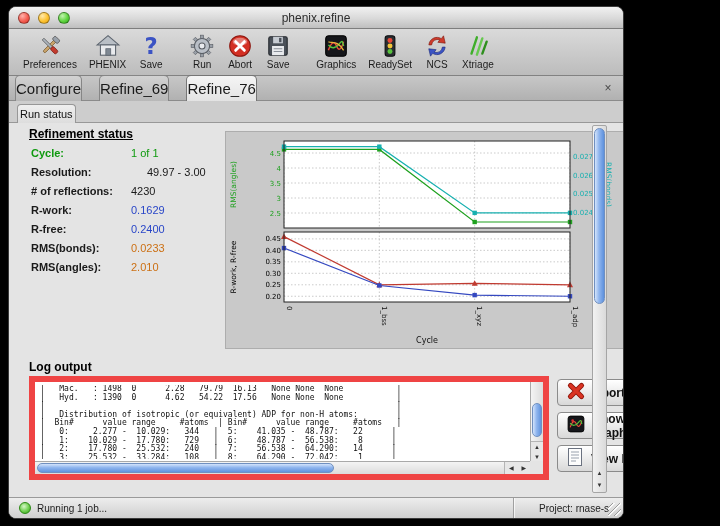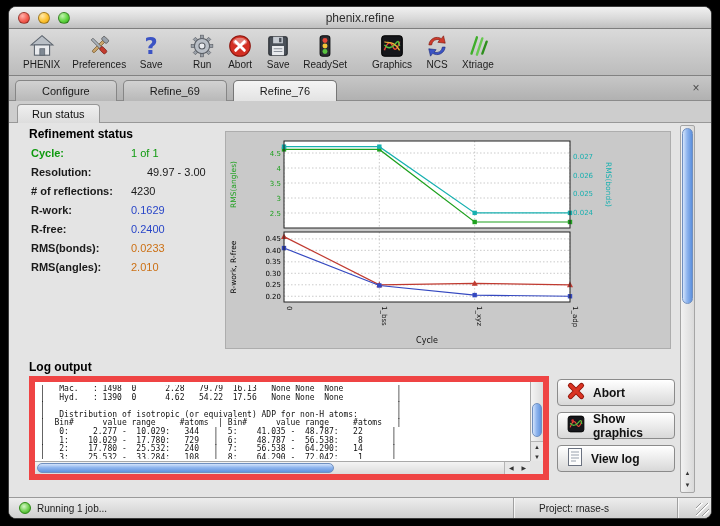--- a/index.html
+++ b/index.html
@@ -4,7 +4,7 @@
 <style>
   *{margin:0;padding:0;box-sizing:border-box;}
   html,body{width:720px;height:526px;background:#000;font-family:"Liberation Sans",sans-serif;overflow:hidden;}
-  .window{position:absolute;left:8px;top:6px;width:704px;height:513px;background:#e4e4e4;border-radius:8px;overflow:hidden;border:1px solid #3a3a3a;box-shadow:0 10px 28px rgba(0,0,0,.75);display:flex;flex-direction:column;}
+  .window{position:absolute;left:8px;top:6px;width:616px;height:513px;background:#e4e4e4;border-radius:8px;overflow:hidden;border:1px solid #3a3a3a;box-shadow:0 10px 28px rgba(0,0,0,.75);display:flex;flex-direction:column;}
   
   .titlebar{height:22px;flex:none;background:linear-gradient(#f1f1f1,#d9d9d9 55%,#bfbfbf);border-bottom:1px solid #7e7e7e;position:relative;display:flex;align-items:center;justify-content:center;}
   .title{font-size:12px;color:#2e2e2e;}

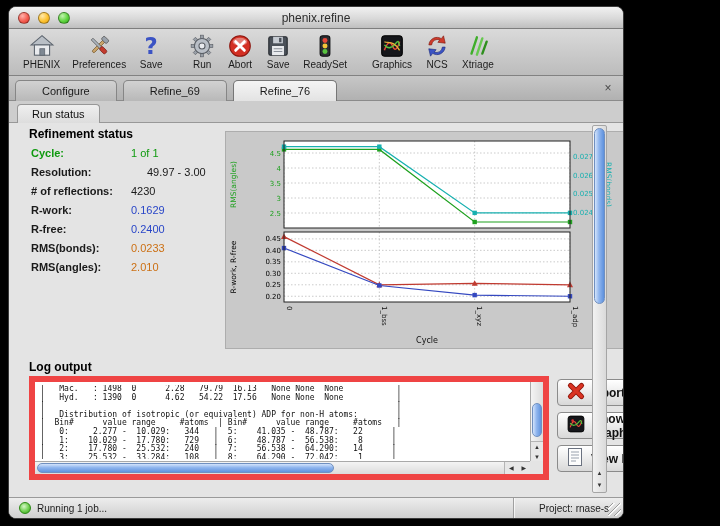--- a/index.html
+++ b/index.html
@@ -85,16 +85,6 @@
       <div class="tb-item">
         <span class="tb-icon">
           <svg width="26" height="26" viewBox="0 0 24 24">
-              <polygon points="12,2.5 22,11 2,11" fill="#b9bfc6" stroke="#5c646e"></polygon>
-              <rect x="5" y="11" width="14" height="9.5" fill="#e9ebee" stroke="#5c646e"></rect>
-              <rect x="10" y="14.5" width="4.5" height="6" fill="#7e8893" stroke="#5c646e" stroke-width="0.7"></rect>
-            </svg>
-        </span>
-        <span class="tb-label">PHENIX</span>
-      </div>
-      <div class="tb-item">
-        <span class="tb-icon">
-          <svg width="26" height="26" viewBox="0 0 24 24">
               <g transform="rotate(45 12 12)">
                 <rect x="10.7" y="4" width="2.6" height="16" rx="1.2" fill="#c9a36a" stroke="#7d6034" stroke-width="0.7"></rect>
                 <rect x="8.7" y="2" width="6.6" height="4" rx="1.4" fill="#9aa2ab" stroke="#555" stroke-width="0.7"></rect>
@@ -106,6 +96,16 @@
             </svg>
         </span>
         <span class="tb-label">Preferences</span>
+      </div>
+      <div class="tb-item">
+        <span class="tb-icon">
+          <svg width="26" height="26" viewBox="0 0 24 24">
+              <polygon points="12,2.5 22,11 2,11" fill="#b9bfc6" stroke="#5c646e"></polygon>
+              <rect x="5" y="11" width="14" height="9.5" fill="#e9ebee" stroke="#5c646e"></rect>
+              <rect x="10" y="14.5" width="4.5" height="6" fill="#7e8893" stroke="#5c646e" stroke-width="0.7"></rect>
+            </svg>
+        </span>
+        <span class="tb-label">PHENIX</span>
       </div>
       <div class="tb-item">
         <span class="tb-icon">

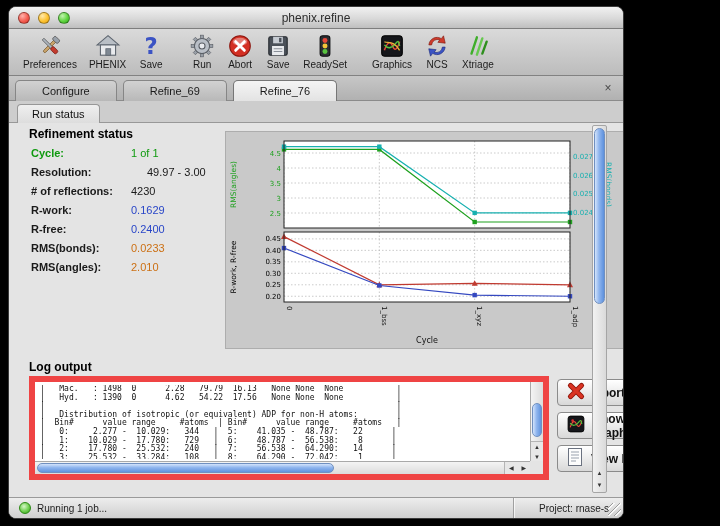--- a/index.html
+++ b/index.html
@@ -152,6 +152,17 @@
         </span>
         <span class="tb-label">Save</span>
       </div>
+      <div class="tb-item grp">
+        <span class="tb-icon">
+          <svg width="26" height="26" viewBox="0 0 24 24">
+              <rect x="2.5" y="2.5" width="19" height="19" rx="3" fill="#15161a" stroke="#000"></rect>
+              <path d="M5 16 C8 7,11 8,12.5 12 S16.5 17,19 8" stroke="#e8493a" stroke-width="1.4" fill="none"></path>
+              <path d="M5 11 C8 15,12 14,15 10 S18 8,19 12" stroke="#58c33f" stroke-width="1.4" fill="none"></path>
+              <path d="M5 8 C8 10,13 6,19 16" stroke="#e8b53a" stroke-width="1.2" fill="none"></path>
+            </svg>
+        </span>
+        <span class="tb-label">Graphics</span>
+      </div>
       <div class="tb-item">
         <span class="tb-icon">
           <svg width="26" height="26" viewBox="0 0 24 24">
@@ -162,17 +173,6 @@
             </svg>
         </span>
         <span class="tb-label">ReadySet</span>
-      </div>
-      <div class="tb-item grp">
-        <span class="tb-icon">
-          <svg width="26" height="26" viewBox="0 0 24 24">
-              <rect x="2.5" y="2.5" width="19" height="19" rx="3" fill="#15161a" stroke="#000"></rect>
-              <path d="M5 16 C8 7,11 8,12.5 12 S16.5 17,19 8" stroke="#e8493a" stroke-width="1.4" fill="none"></path>
-              <path d="M5 11 C8 15,12 14,15 10 S18 8,19 12" stroke="#58c33f" stroke-width="1.4" fill="none"></path>
-              <path d="M5 8 C8 10,13 6,19 16" stroke="#e8b53a" stroke-width="1.2" fill="none"></path>
-            </svg>
-        </span>
-        <span class="tb-label">Graphics</span>
       </div>
       <div class="tb-item">
         <span class="tb-icon">

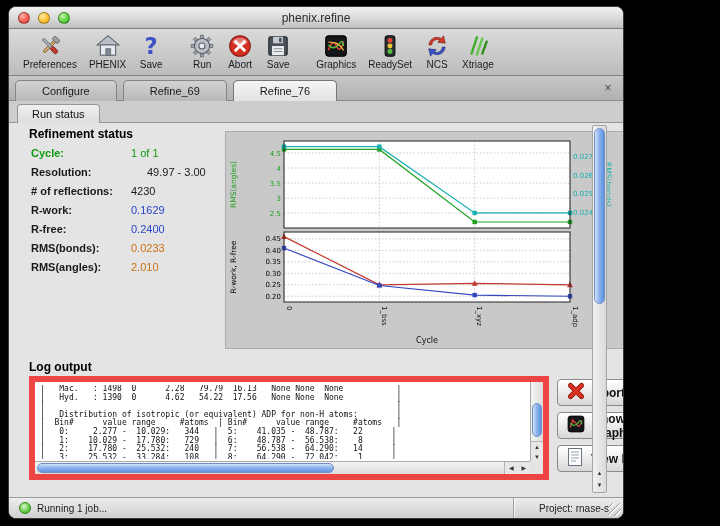--- a/index.html
+++ b/index.html
@@ -21,7 +21,7 @@
   .tb-label{font-size:10px;color:#1c1c1c;}
   
   .tabstrip{height:25px;flex:none;background:linear-gradient(#c7c7c7,#b1b1b1);border-bottom:1px solid #8b8b8b;display:flex;align-items:flex-end;padding:0 6px;position:relative;}
-  .tab{font-size:11px;color:#1a1a1a;padding:4px 26px;background:linear-gradient(#d2d2d2,#b8b8b8);border:1px solid #868686;border-bottom:none;border-radius:5px 5px 0 0;margin-right:6px;position:relative;top:1px;}
+  .tab{font-size:15px;color:#1a1a1a;padding:4px 0;background:linear-gradient(#d2d2d2,#b8b8b8);border:1px solid #868686;border-bottom:none;border-radius:5px 5px 0 0;margin-right:17px;position:relative;top:1px;}
   .tab.active{background:linear-gradient(#f5f5f5,#e3e3e3);border-color:#767676;}
   .tab-close{position:absolute;right:8px;top:5px;font-size:12px;line-height:14px;width:14px;height:14px;text-align:center;color:#4a4a4a;}
   

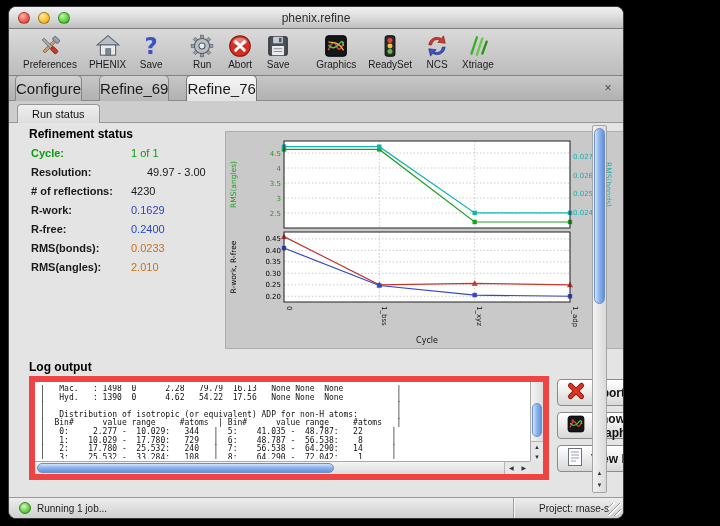--- a/index.html
+++ b/index.html
@@ -26,7 +26,7 @@
   .tab-close{position:absolute;right:8px;top:5px;font-size:12px;line-height:14px;width:14px;height:14px;text-align:center;color:#4a4a4a;}
   
   .runstrip{height:22px;flex:none;background:#cdcdcd;border-bottom:1px solid #989898;display:flex;align-items:flex-end;padding:0 0 0 8px;}
-  .runtab{font-size:11px;color:#111;padding:3px 14px;background:linear-gradient(#efefef,#dddddd);border:1px solid #979797;border-bottom:none;border-radius:4px 4px 0 0;position:relative;top:1px;}
+  .runtab{font-size:11px;color:#111;padding:3px 2px;background:linear-gradient(#efefef,#dddddd);border:1px solid #979797;border-bottom:none;border-radius:4px 4px 0 0;position:relative;top:1px;}
   
   .content{flex:1;position:relative;background:#e4e4e4;}
   .section-h{position:absolute;font-size:12px;font-weight:bold;color:#000;}

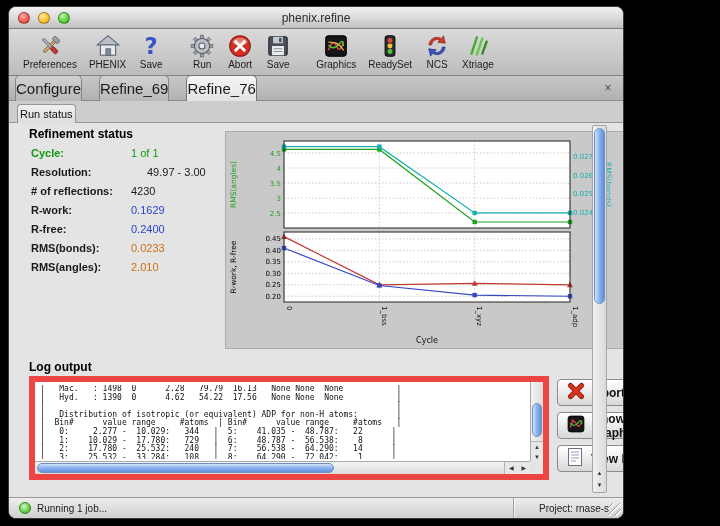--- a/index.html
+++ b/index.html
@@ -30,7 +30,7 @@
   
   .content{flex:1;position:relative;background:#e4e4e4;}
   .section-h{position:absolute;font-size:12px;font-weight:bold;color:#000;}
-  #h-refine{left:20px;top:4px;}
+  #h-refine{left:20px;top:4px;text-decoration:underline;}
   #h-log{left:20px;top:237px;}
   .stats{position:absolute;left:22px;top:20px;width:192px;}
   .stat-row{height:19px;display:flex;align-items:center;font-size:11px;}

